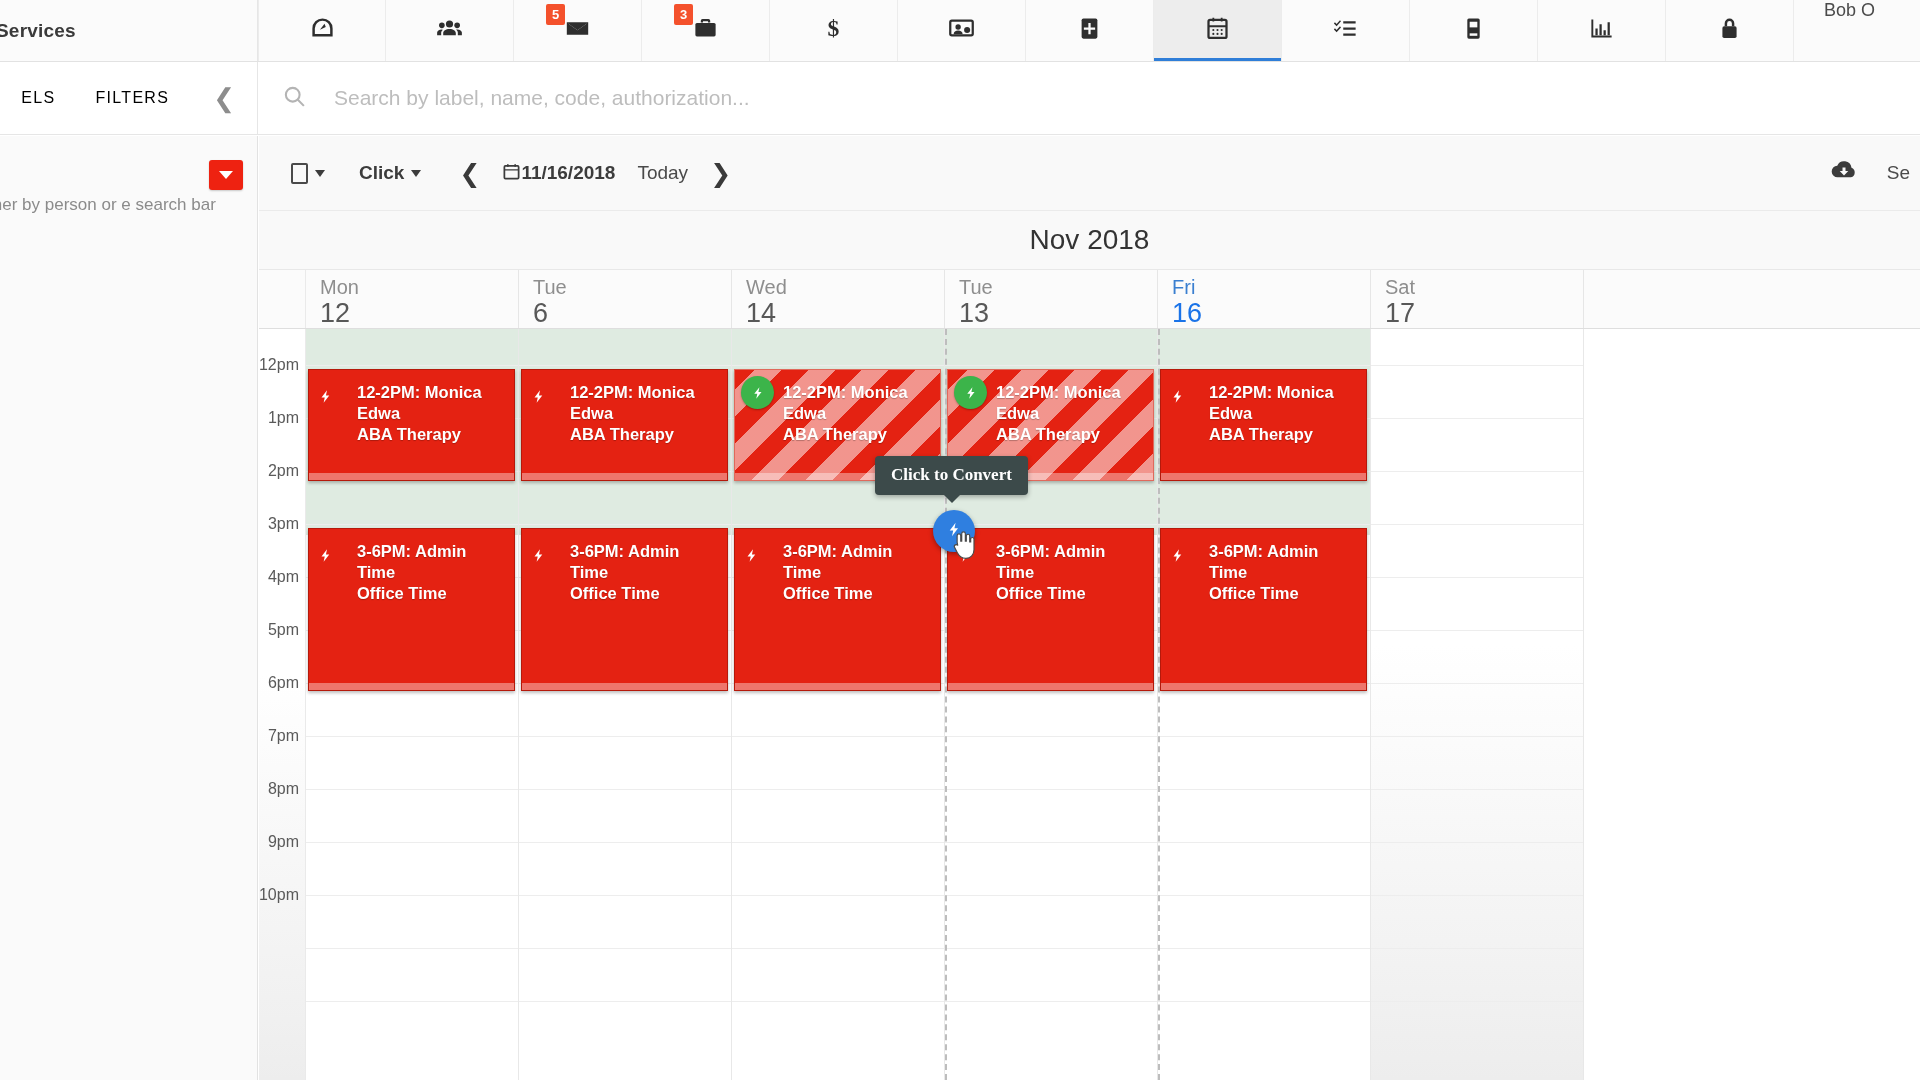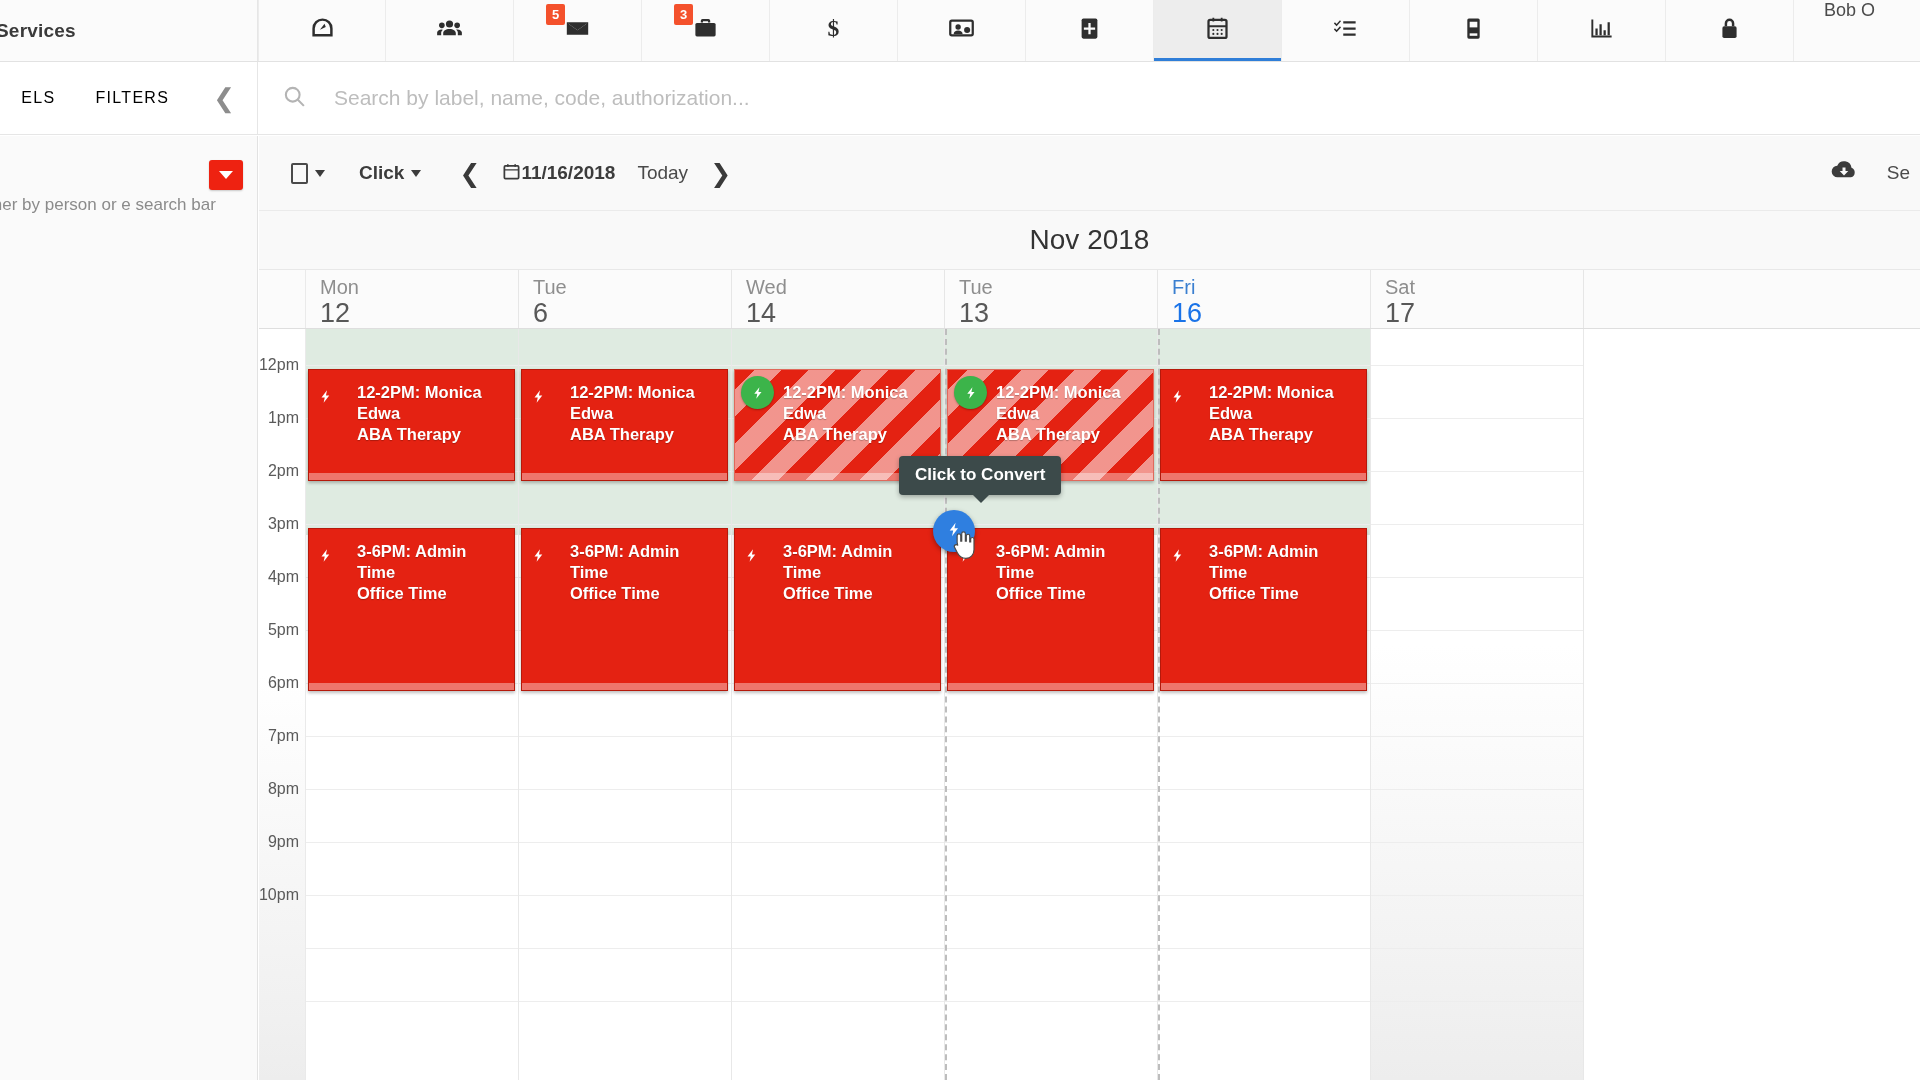--- a/index.html
+++ b/index.html
@@ -662,7 +662,7 @@
           </div>
         </div>
 
-      <div class="tooltip" id="tooltip" style="left: 640px; top: 127px;">Click to Convert</div>
+      <div class="tooltip" id="tooltip" style="left: 616px; top: 127px; font-family: Liberation Serif, serif;">Click to Convert</div>
       <div class="convert-btn" id="convert-btn" style="left: 674px; top: 181px;">
         <span>
           <svg viewBox="0 0 24 24">

